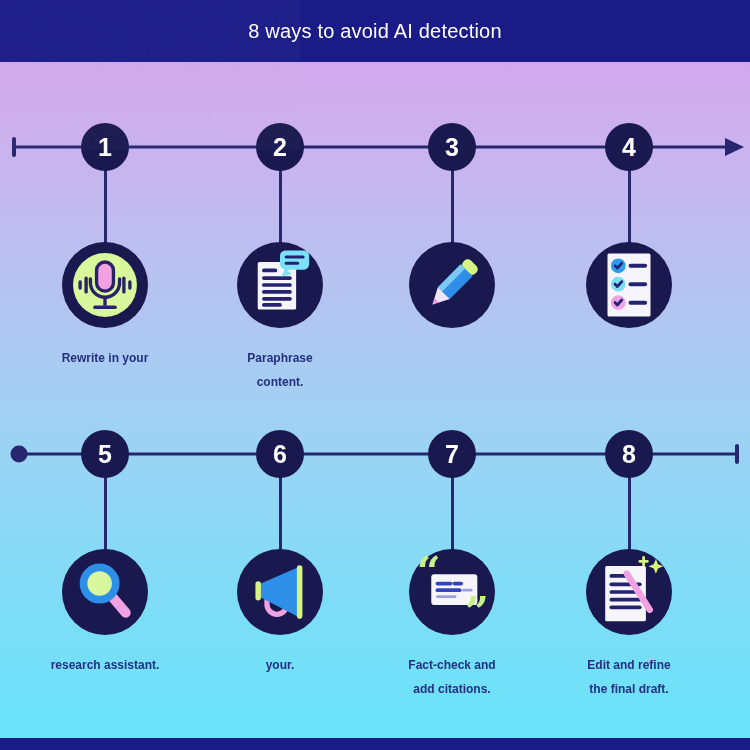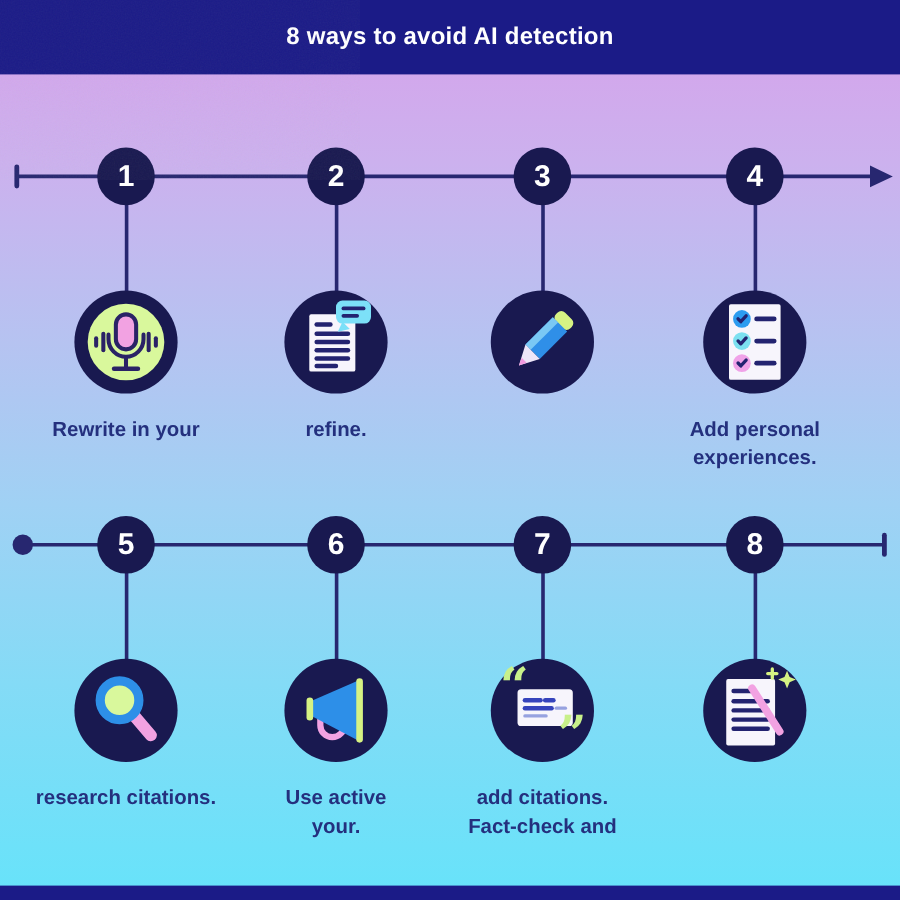--- a/index.html
+++ b/index.html
@@ -13,7 +13,7 @@
     position:absolute;left:0;top:0;width:750px;height:62px;background:#1b1b87;
     display:flex;align-items:center;justify-content:center;z-index:3;
   }
-  .title{color:#fff;font-size:20px;font-weight:700;letter-spacing:.2px;}
+  .title{color:#fff;font-size:20px;font-weight:400;letter-spacing:.2px;}
   .footer{position:absolute;left:0;bottom:0;width:750px;height:12px;background:#1b1b87;z-index:3;}
   .tl{position:absolute;left:0;width:750px;height:24px;z-index:1;}
   .tl1{top:135px;}

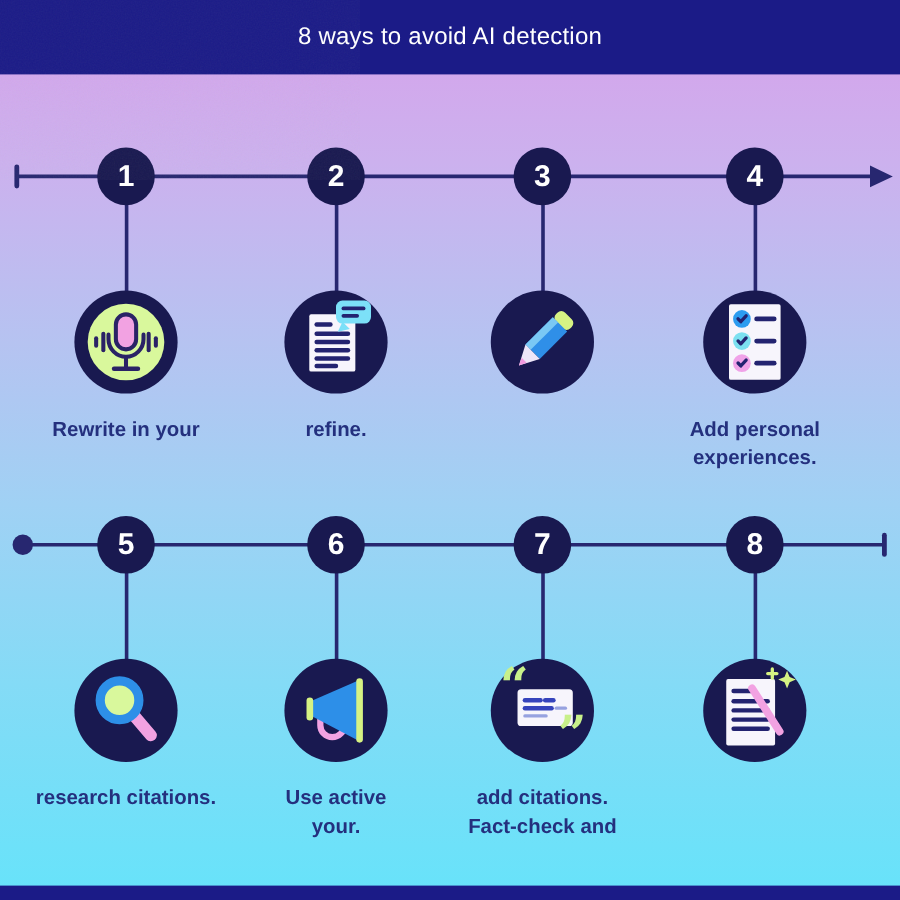--- a/index.html
+++ b/index.html
@@ -41,7 +41,7 @@
   .icirc svg{width:86px;height:86px;display:block;}
   .label{
     position:absolute;z-index:2;width:200px;left:calc(var(--cx) - 100px);top:var(--ly);
-    text-align:center;color:#24307e;font-size:17px;font-weight:700;line-height:24px;
+    text-align:center;color:#24307e;font-size:12px;font-weight:700;line-height:24px;
   }
   .qmark{font-family:"DejaVu Serif",serif;font-weight:bold;}
 </style>

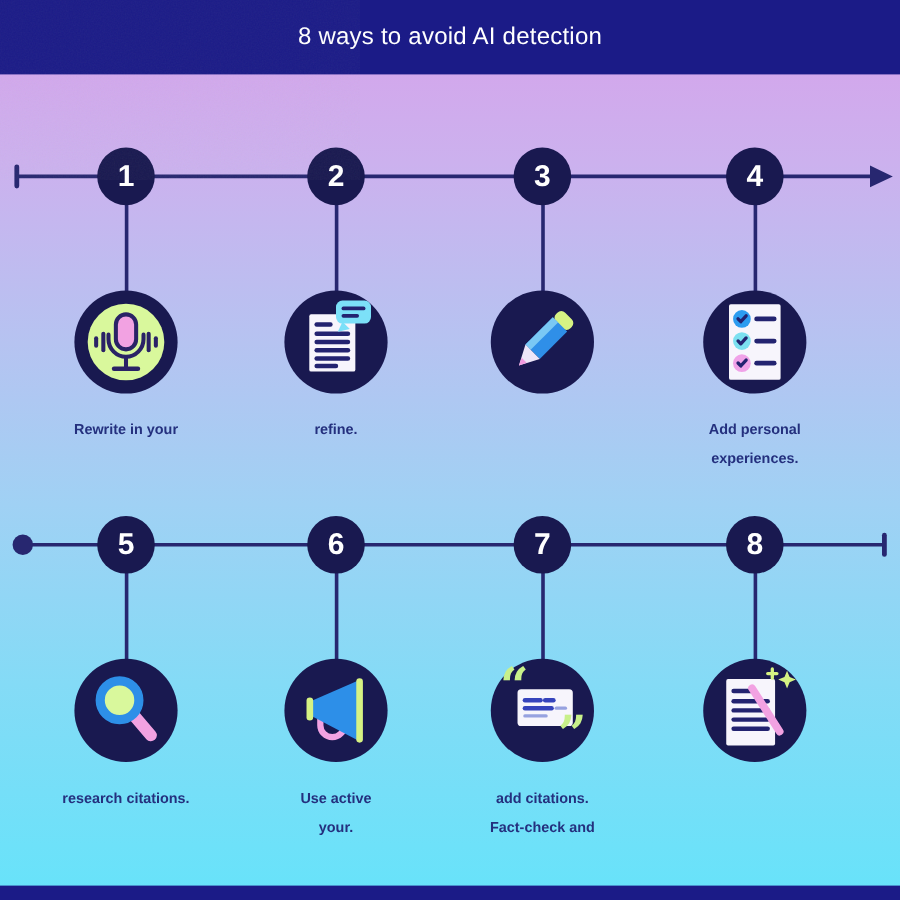--- a/index.html
+++ b/index.html
@@ -103,6 +103,7 @@
     </svg>
   </div>
   <div class="label c2 rowA">
+    <div>Paraphrase</div>
     <div>refine.</div>
   </div>
 

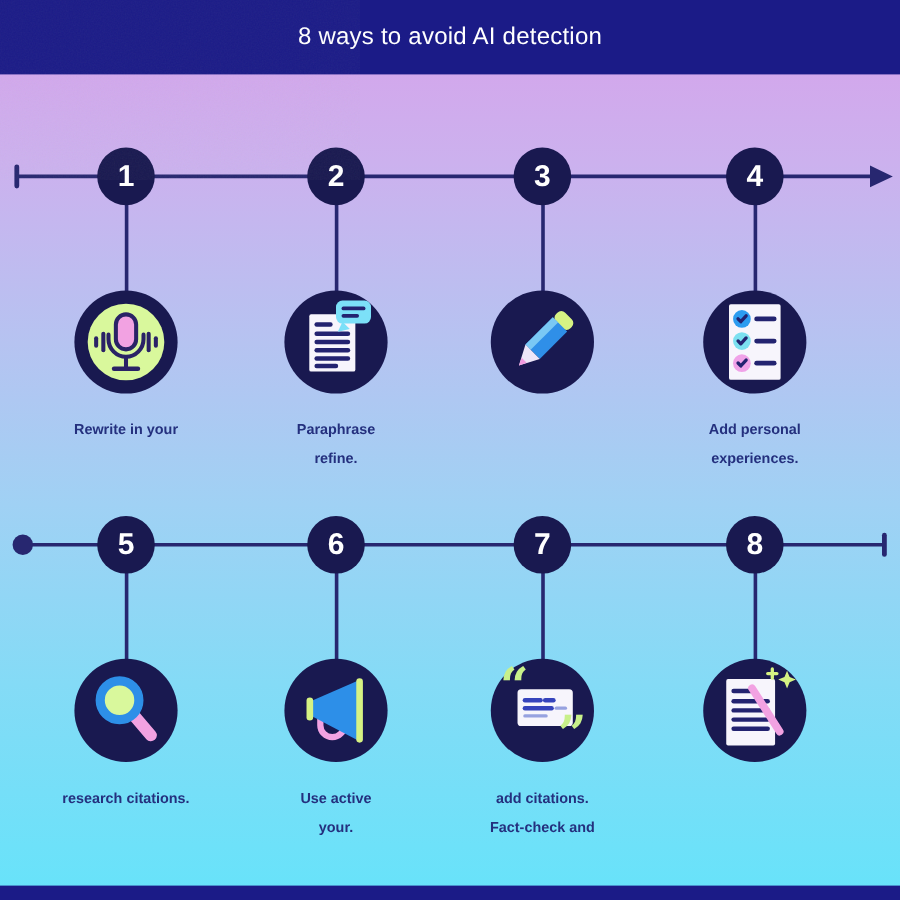--- a/index.html
+++ b/index.html
@@ -139,10 +139,6 @@
       <line x1="29" y1="39.5" x2="38.5" y2="39.5" stroke="#232370" stroke-width="2.6" stroke-linecap="round"></line>
     </svg>
   </div>
-  <div class="label c4 rowA">
-    <div>Add personal</div>
-    <div>experiences.</div>
-  </div>
 
   <div class="num c1 rowB">5</div>
   <div class="conn c1 rowB"></div>

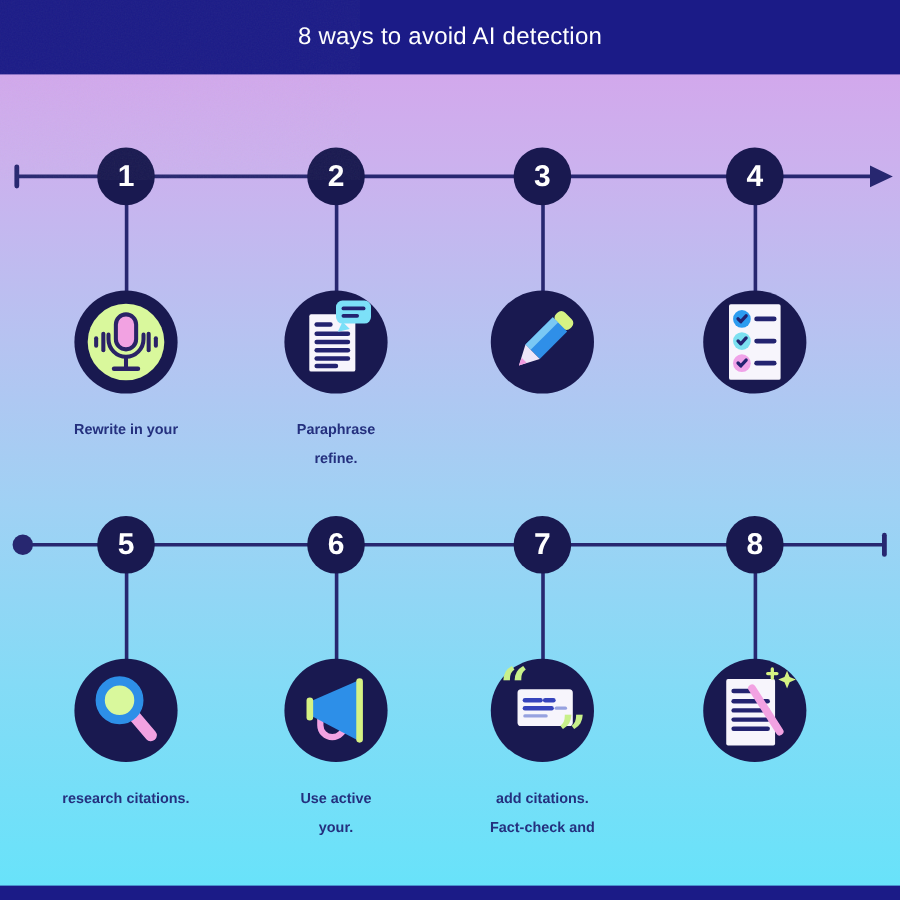--- a/index.html
+++ b/index.html
@@ -104,7 +104,7 @@
   </div>
   <div class="label c2 rowA">
     <div>Paraphrase</div>
-    <div>refine.</div>
+    <div>content.</div>
   </div>
 
   <div class="num c3 rowA">3</div>

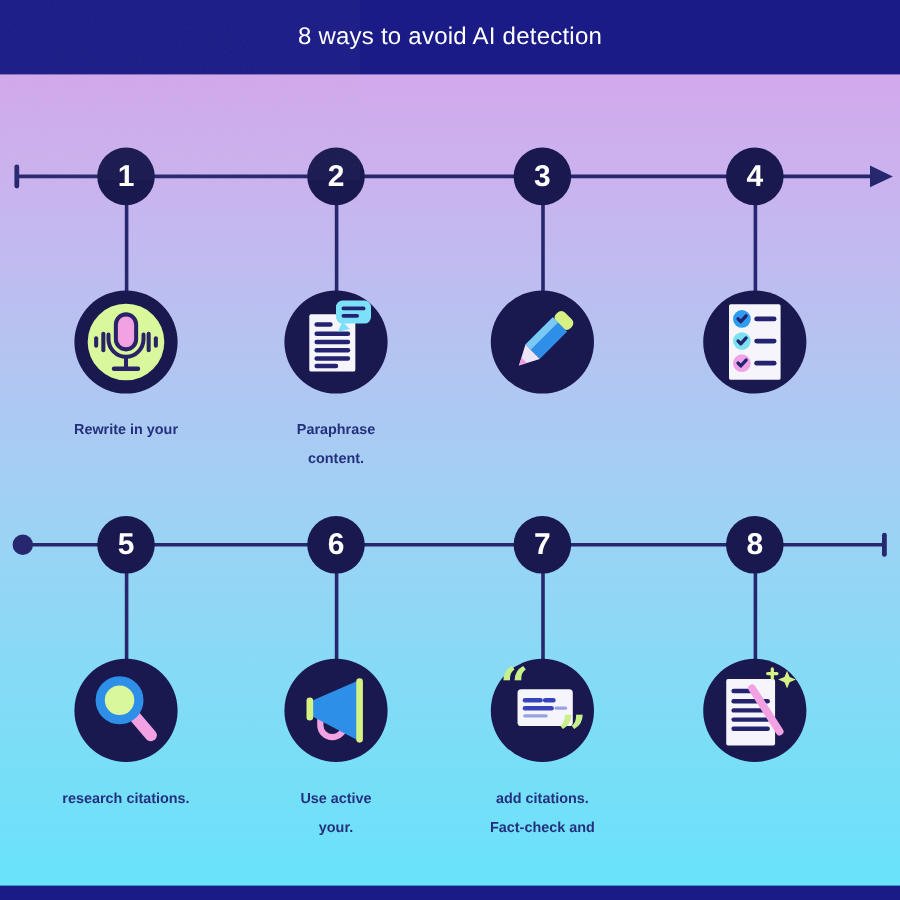--- a/index.html
+++ b/index.html
@@ -149,7 +149,7 @@
     </svg>
   </div>
   <div class="label c1 rowB">
-    <div>research citations.</div>
+    <div>research assistant.</div>
   </div>
 
   <div class="num c2 rowB">6</div>

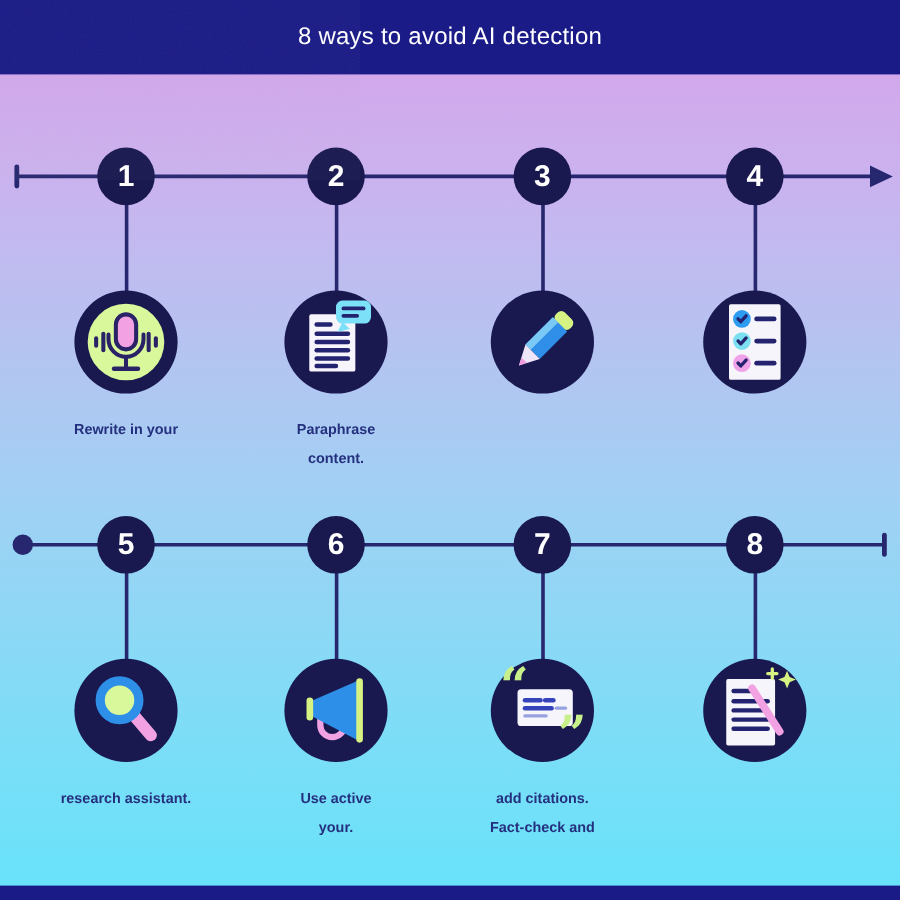--- a/index.html
+++ b/index.html
@@ -163,7 +163,6 @@
     </svg>
   </div>
   <div class="label c2 rowB">
-    <div>Use active</div>
     <div>your.</div>
   </div>
 

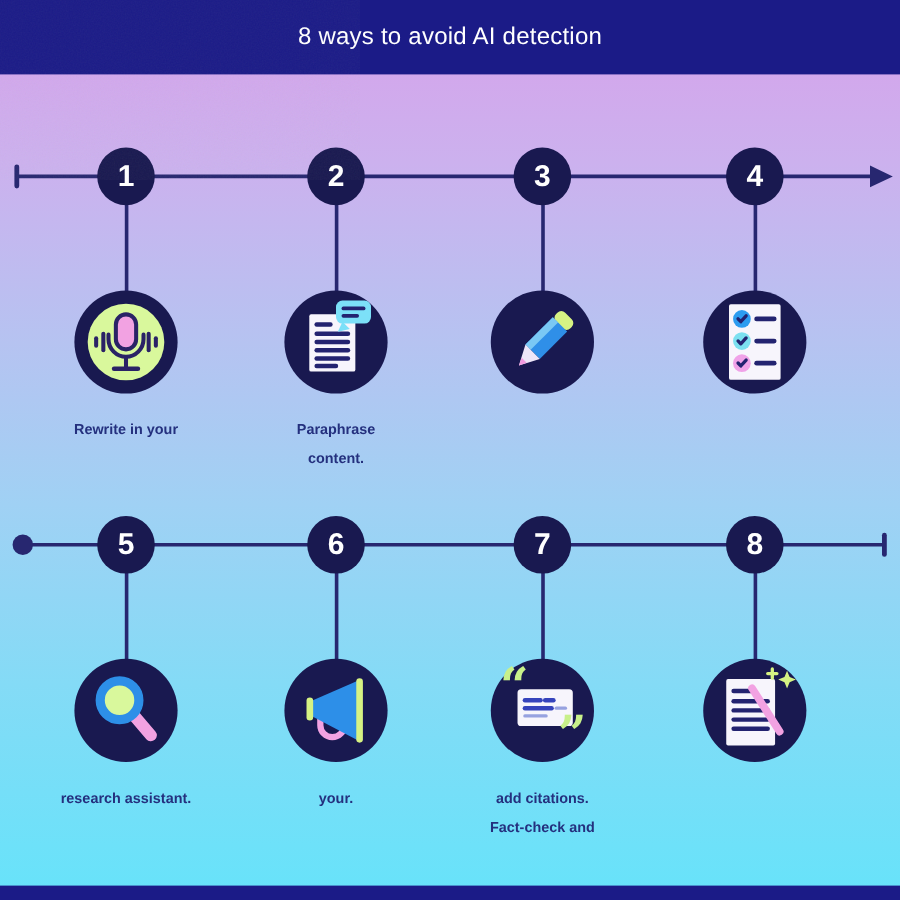--- a/index.html
+++ b/index.html
@@ -200,6 +200,10 @@
       <path d="M45.5 6.5 l1.4 3.4 3.4 1.4 -3.4 1.4 -1.4 3.4 -1.4 -3.4 -3.4 -1.4 3.4 -1.4 z" fill="#d6f283"></path>
     </svg>
   </div>
+  <div class="label c4 rowB">
+    <div>Edit and refine</div>
+    <div>the final draft.</div>
+  </div>
 
   <div class="footer"></div>
 

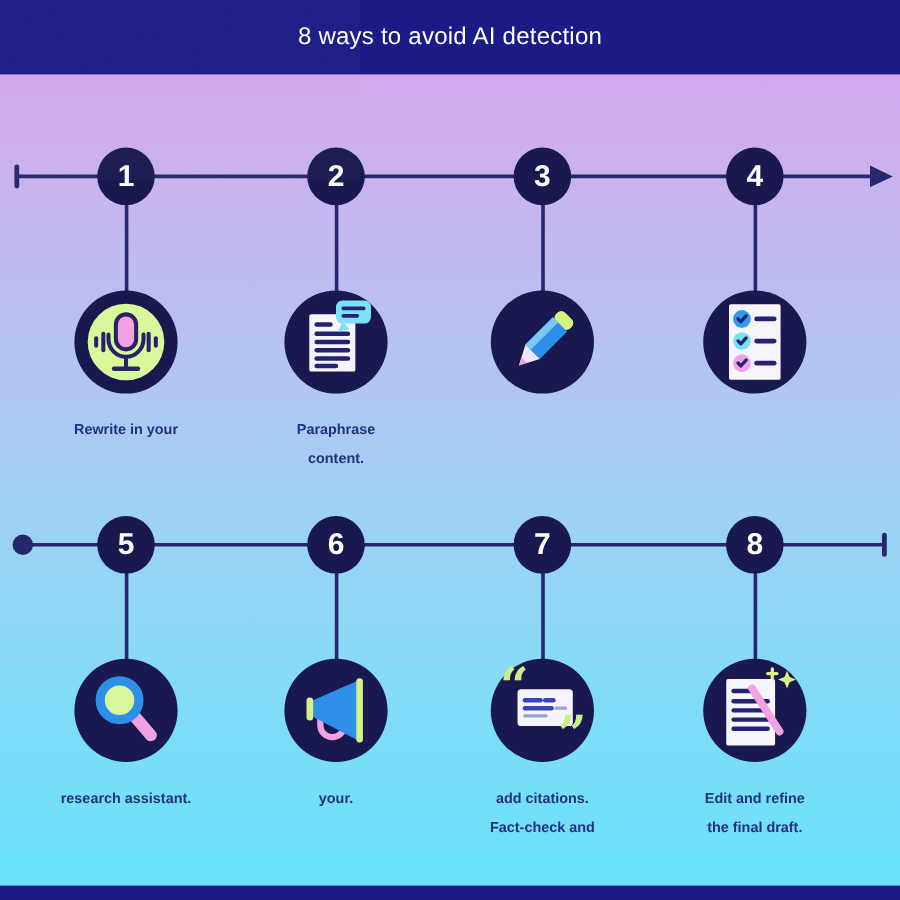--- a/index.html
+++ b/index.html
@@ -181,8 +181,8 @@
     </svg>
   </div>
   <div class="label c3 rowB">
+    <div>Fact-check and</div>
     <div>add citations.</div>
-    <div>Fact-check and</div>
   </div>
 
   <div class="num c4 rowB">8</div>

